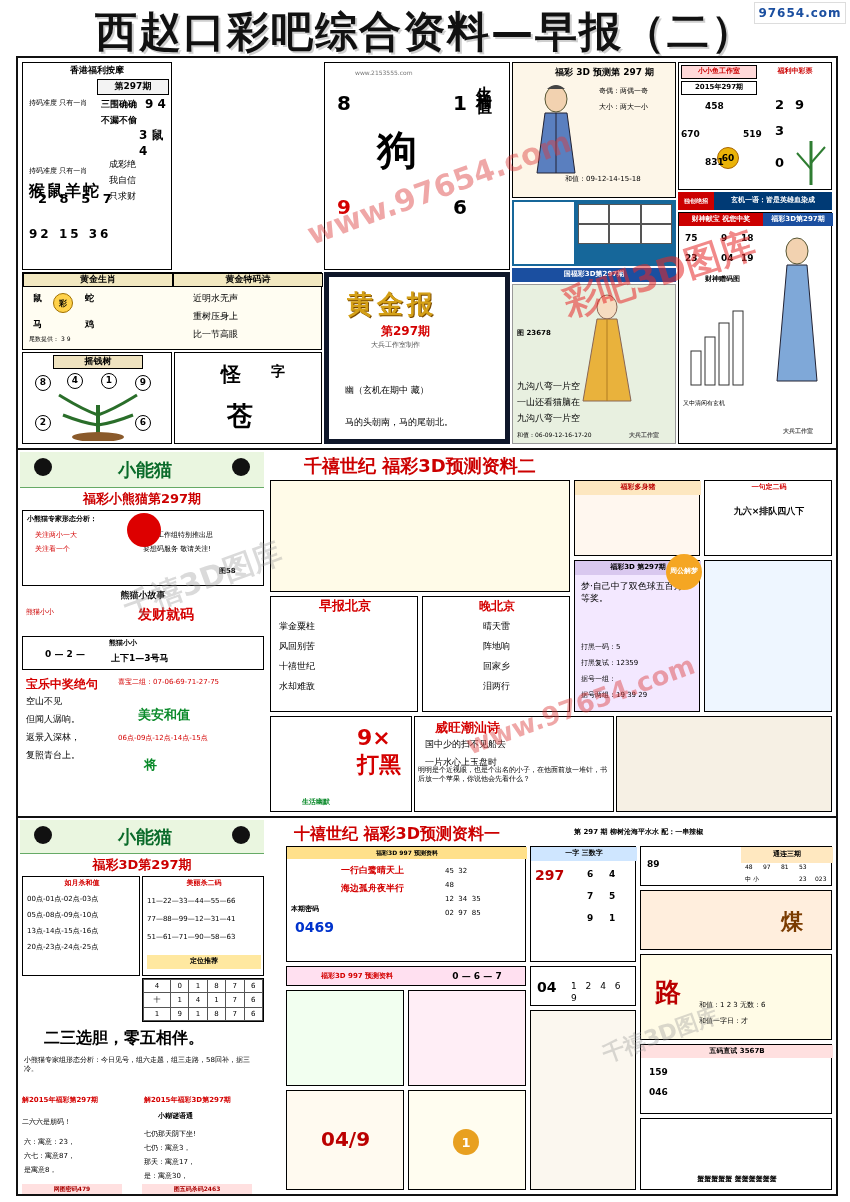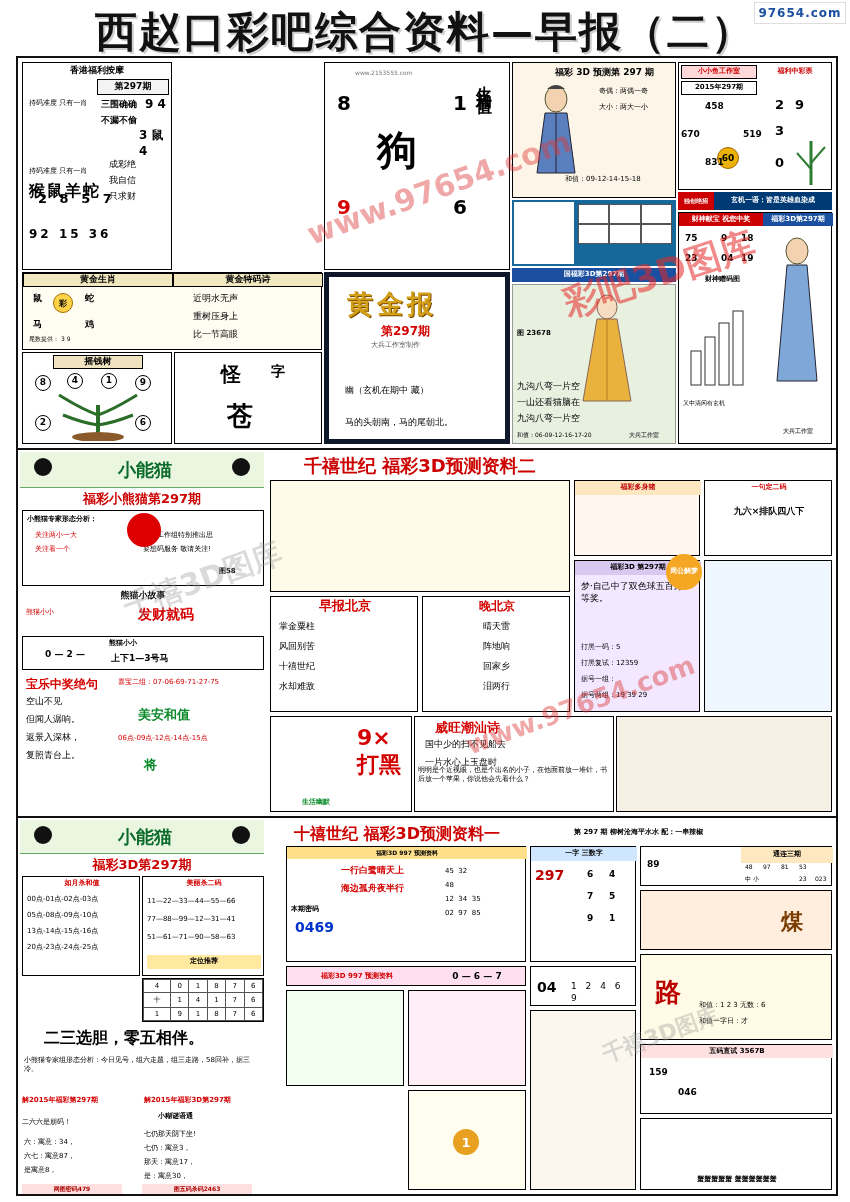--- a/index.html
+++ b/index.html
@@ -464,7 +464,7 @@
     <div class="abs bd" style="left:622px;top:226px;width:192px;height:70px;background:#fff;">
       <div class="abs ctr sm b" style="left:0;top:0;width:192px;height:13px;background:#ffe0e0;">五码直试 3567B</div>
       <div class="abs md b" style="left:8px;top:22px;">159</div>
-      <div class="abs md b" style="left:8px;top:42px;margin-left:29px;">046</div>
+      <div class="abs md b" style="left:8px;top:42px;">046</div>
     </div>
 
     <div class="abs bd" style="left:622px;top:300px;width:192px;height:72px;background:#fff;">

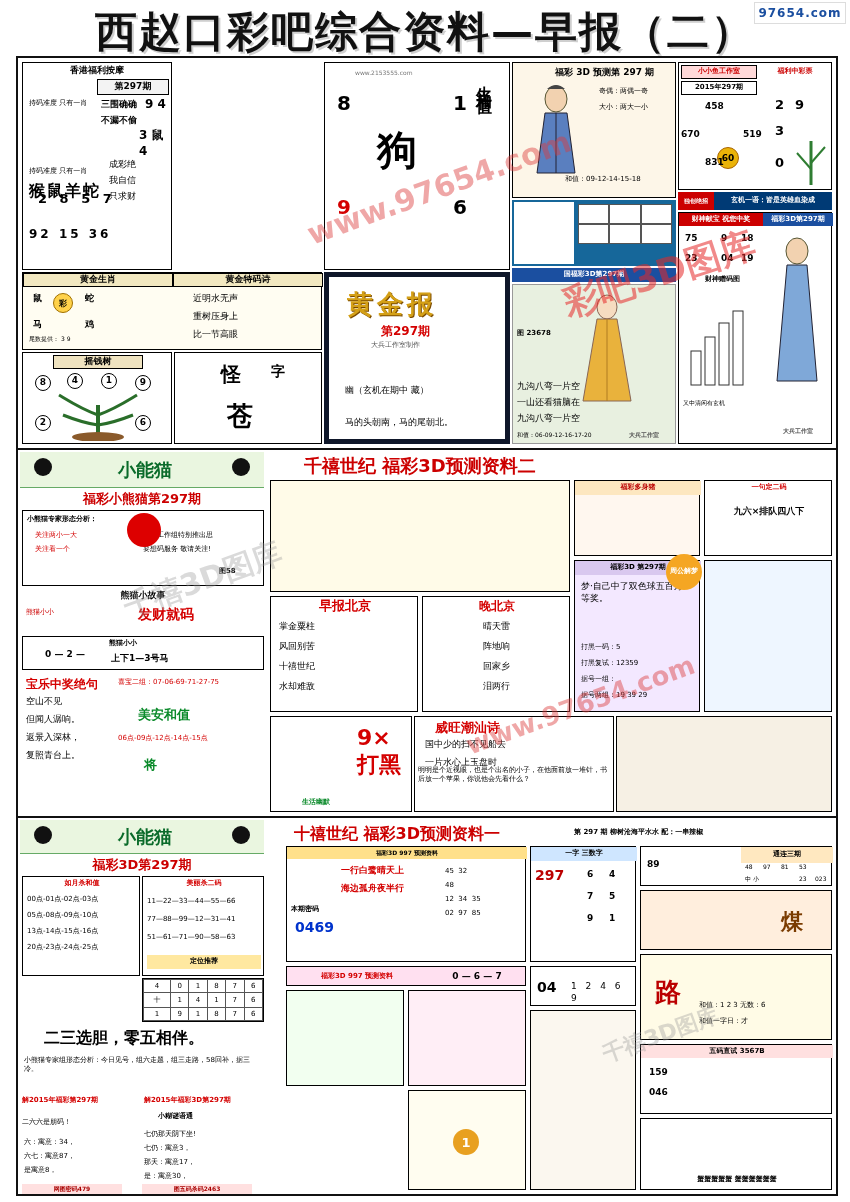--- a/index.html
+++ b/index.html
@@ -381,7 +381,7 @@
     <div class="abs sm" style="left:4px;top:300px;">二六六是朋码！</div>
     <div class="abs sm" style="left:126px;top:312px;">七仍那天阴下坐!</div>
 
-    <div class="abs sm" style="left:6px;top:320px;"><span>六：</span><span>寓意：34，</span></div>
+    <div class="abs sm" style="left:6px;top:320px;"><span>六：</span><span>寓意：23，</span></div>
     <div class="abs sm" style="left:6px;top:334px;"><span>六七：</span><span>寓意87，</span></div>
     <div class="abs sm" style="left:6px;top:348px;"><span>是</span><span>寓意8，</span></div>
     <div class="abs sm" style="left:126px;top:326px;"><span>七仍：</span><span>寓意3，</span></div>

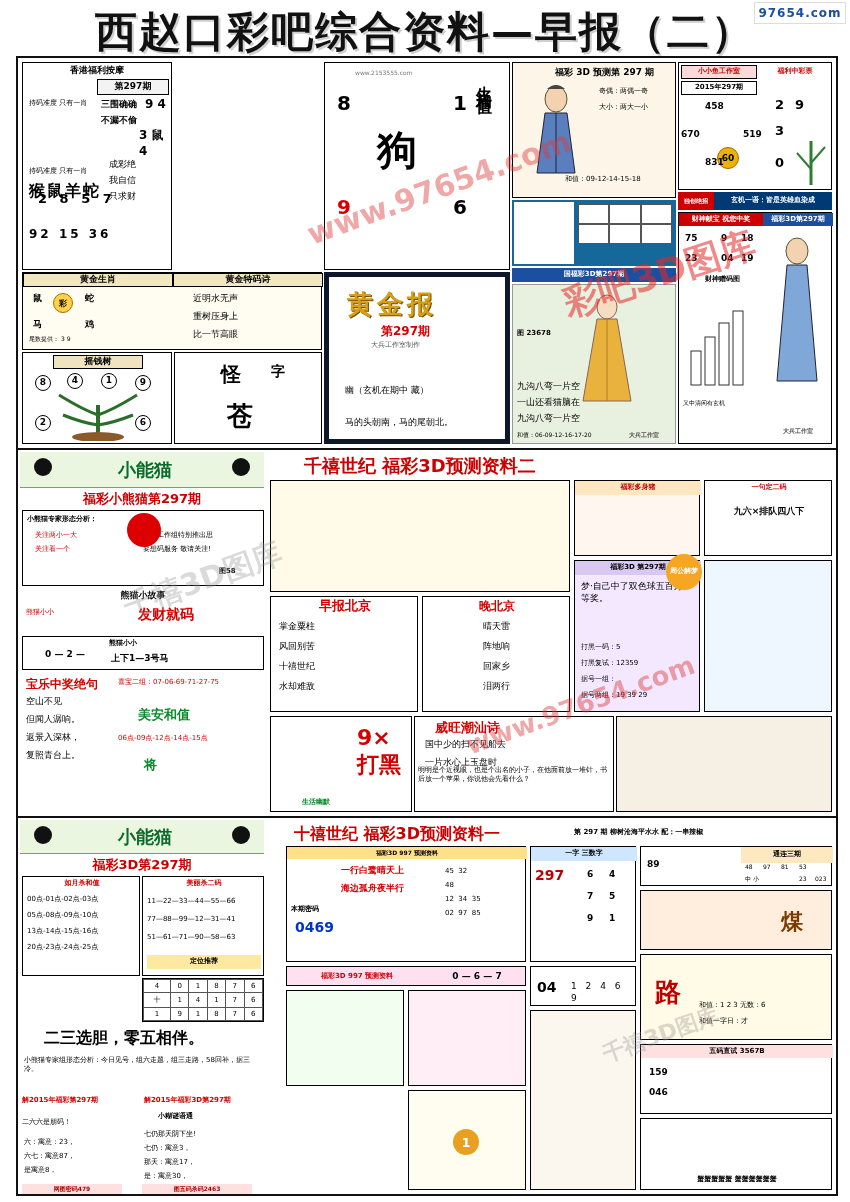--- a/index.html
+++ b/index.html
@@ -413,6 +413,9 @@
 
     <div class="abs bd" style="left:268px;top:172px;width:118px;height:96px;background:#f2fff0;"></div>
     <div class="abs bd" style="left:390px;top:172px;width:118px;height:96px;background:#ffeef6;"></div>
+    <div class="abs bd" style="left:268px;top:272px;width:118px;height:100px;background:#fffaf0;">
+      <div class="abs b" style="left:34px;top:36px;font-size:20px;color:#b00;">04/9</div>
+    </div>
     <div class="abs bd" style="left:390px;top:272px;width:118px;height:100px;background:#fffdf0;">
       <div class="abs circ ctr b" style="left:44px;top:38px;width:26px;height:26px;background:#e8a020;color:#fff;font-size:13px;">1</div>
     </div>

